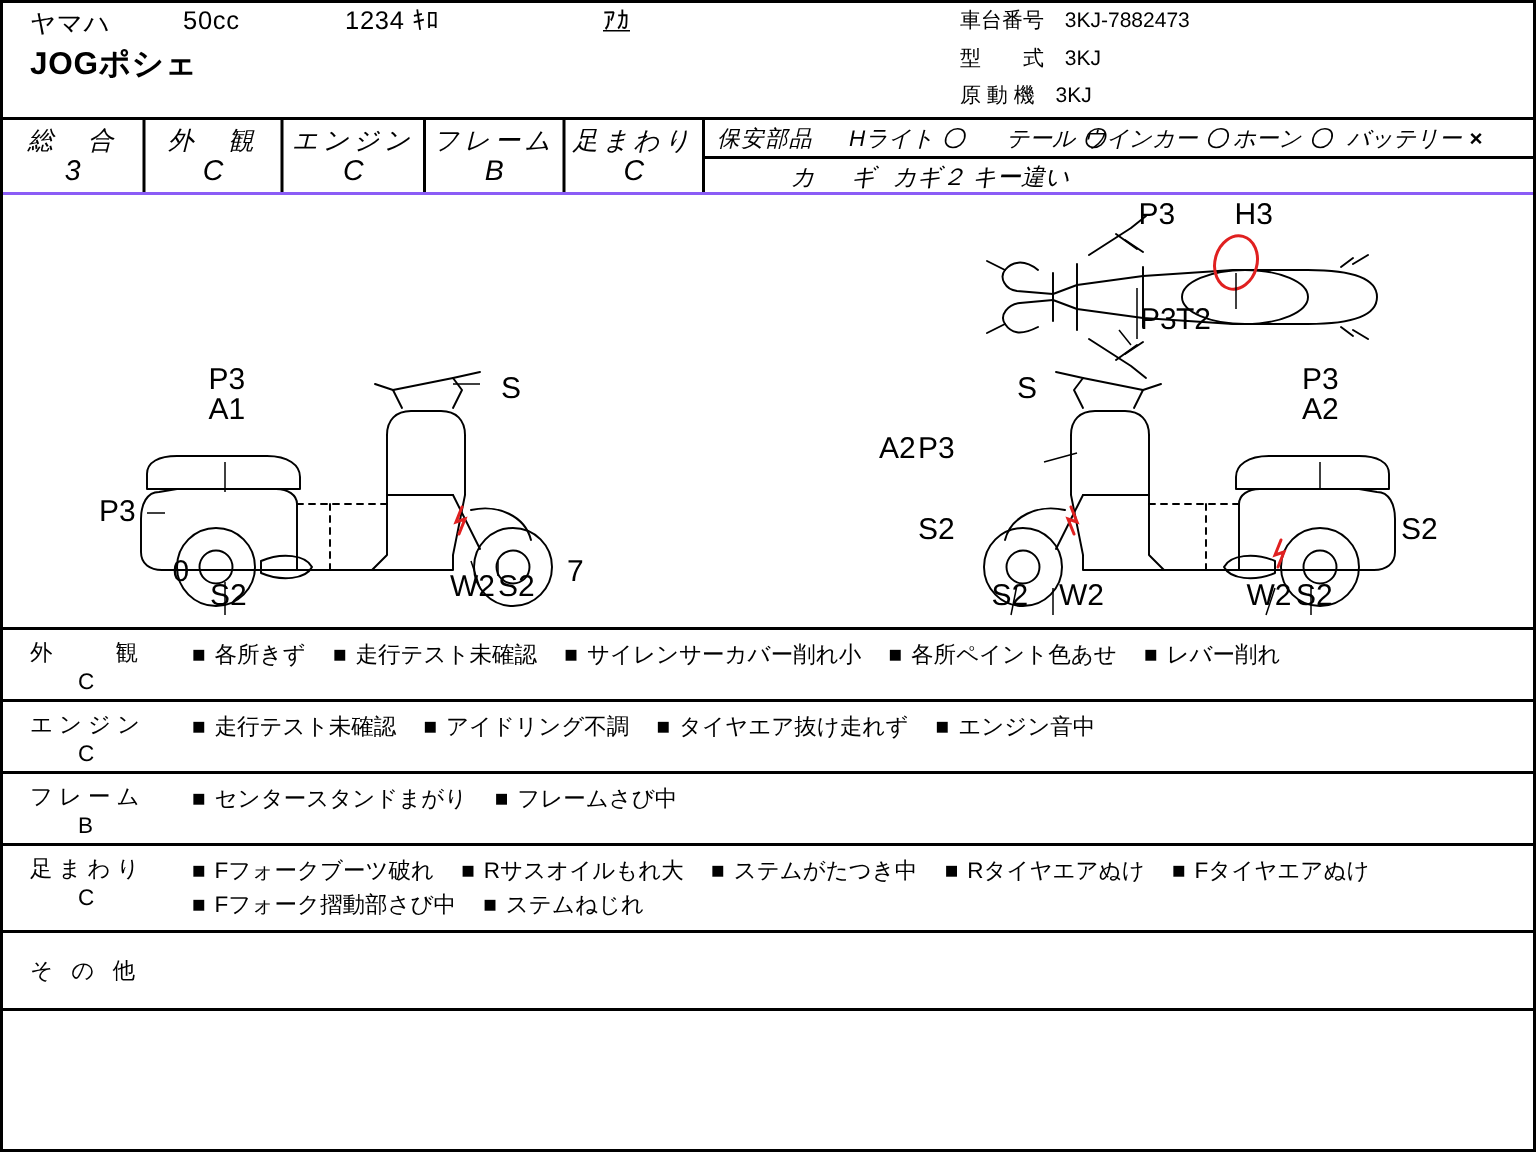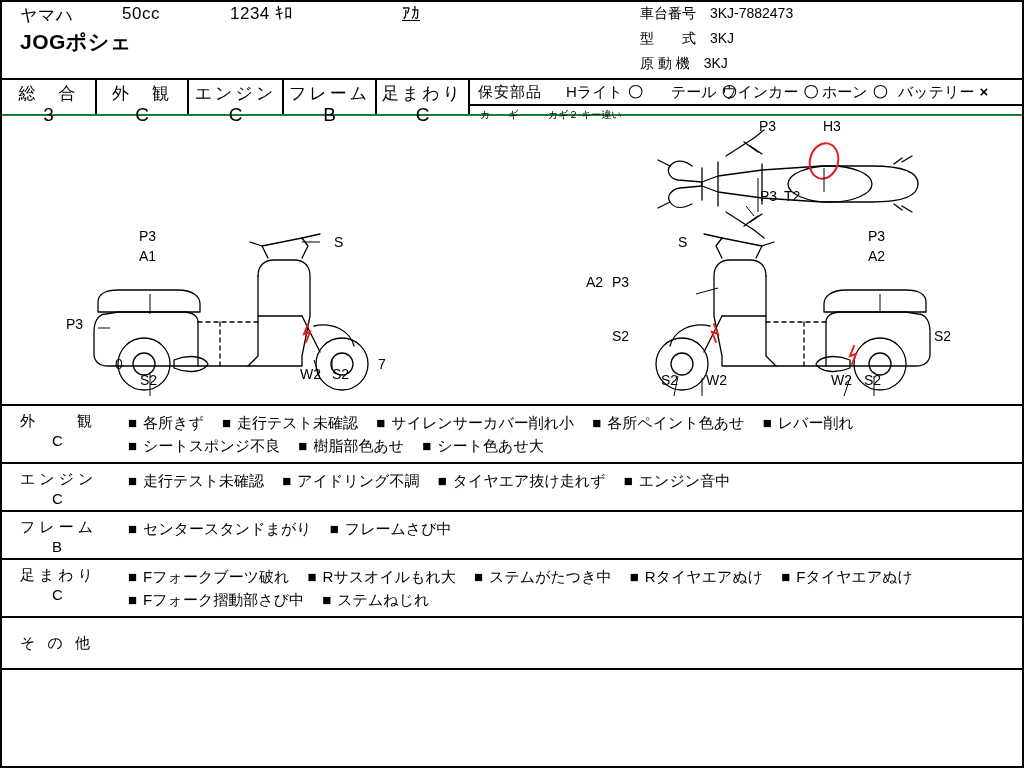--- a/index.html
+++ b/index.html
@@ -79,10 +79,11 @@
   
   .grades {
     position: relative;
-    height: 36px;
-    border-bottom: 2px solid #15803d;
+    height: 50px;
+    border-bottom: 2px solid #8b5cf6;
     box-sizing: border-box;
     display: flex;
+    font-style: italic;
   }
   .gcell {
     border-right: 2px solid #000;

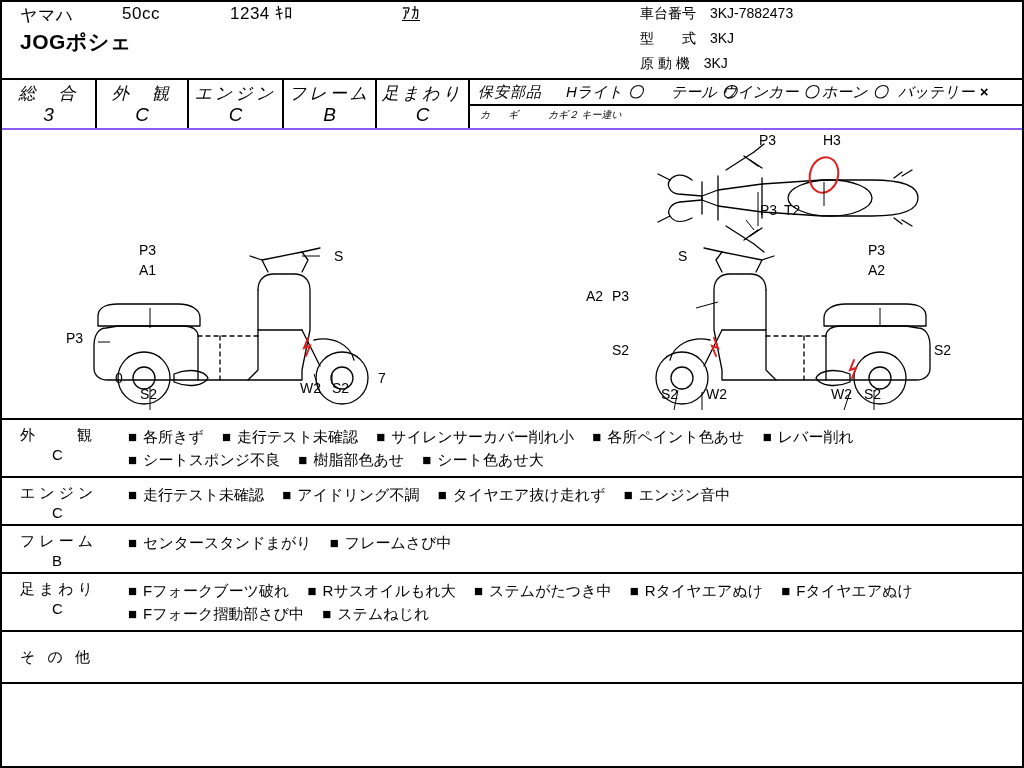--- a/index.html
+++ b/index.html
@@ -144,7 +144,8 @@
   .safety-bot {
     position: relative;
     height: 22px;
-    font-size: 10px;
+    font-size: 16px;
+    margin-left: 47px;
   }
   .safety-bot .k1 { position: absolute; left: 10px; top: 2px; letter-spacing: 4px; }
   .safety-bot .k2 { position: absolute; left: 78px; top: 2px; }

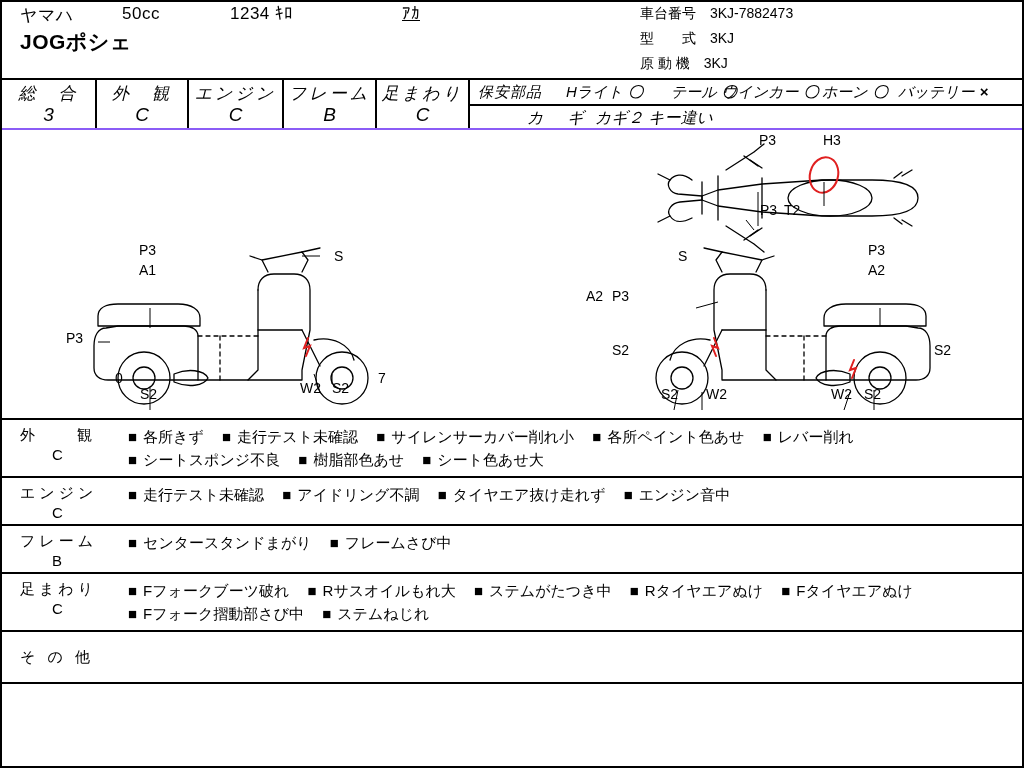--- a/index.html
+++ b/index.html
@@ -160,7 +160,7 @@
   .diagram svg { display: block; }
   .dlabel {
     position: absolute;
-    font-size: 14px;
+    font-size: 20px;
     font-family: "Liberation Sans", sans-serif;
     white-space: nowrap;
   }

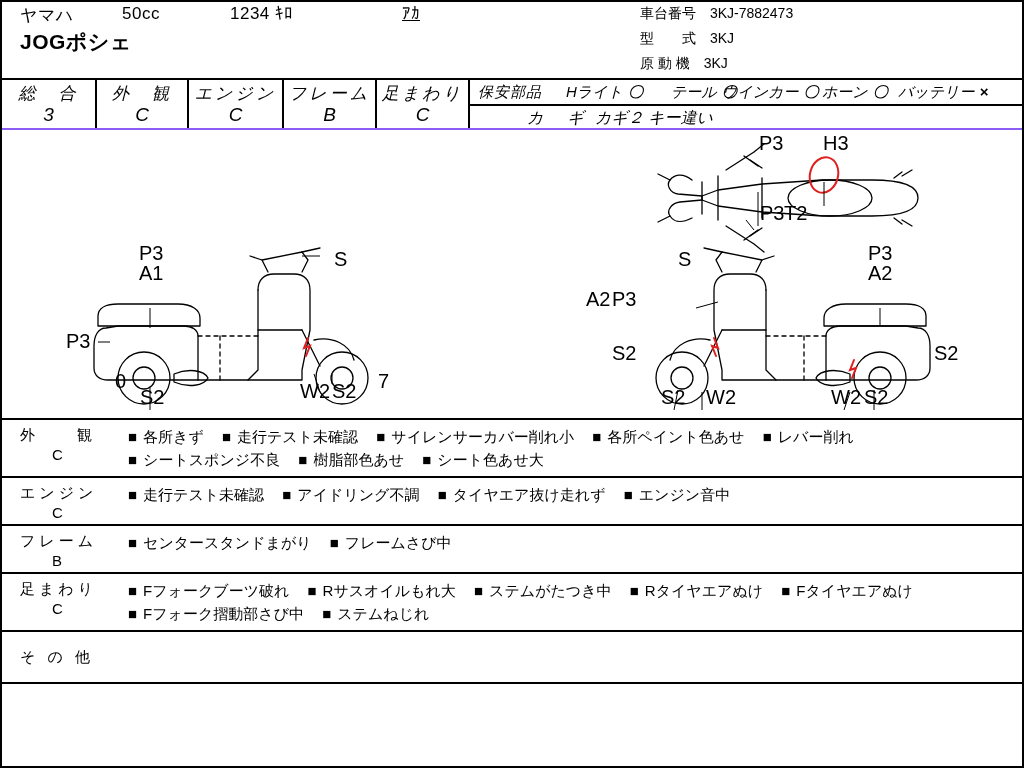--- a/index.html
+++ b/index.html
@@ -428,11 +428,6 @@
         <span class="citem"><span class="bullet">■</span><span>各所ペイント色あせ</span></span>
         <span class="citem"><span class="bullet">■</span><span>レバー削れ</span></span>
       </div>
-      <div class="cond-line">
-        <span class="citem"><span class="bullet">■</span><span>シートスポンジ不良</span></span>
-        <span class="citem"><span class="bullet">■</span><span>樹脂部色あせ</span></span>
-        <span class="citem"><span class="bullet">■</span><span>シート色あせ大</span></span>
-      </div>
     </div>
   </div>
 

